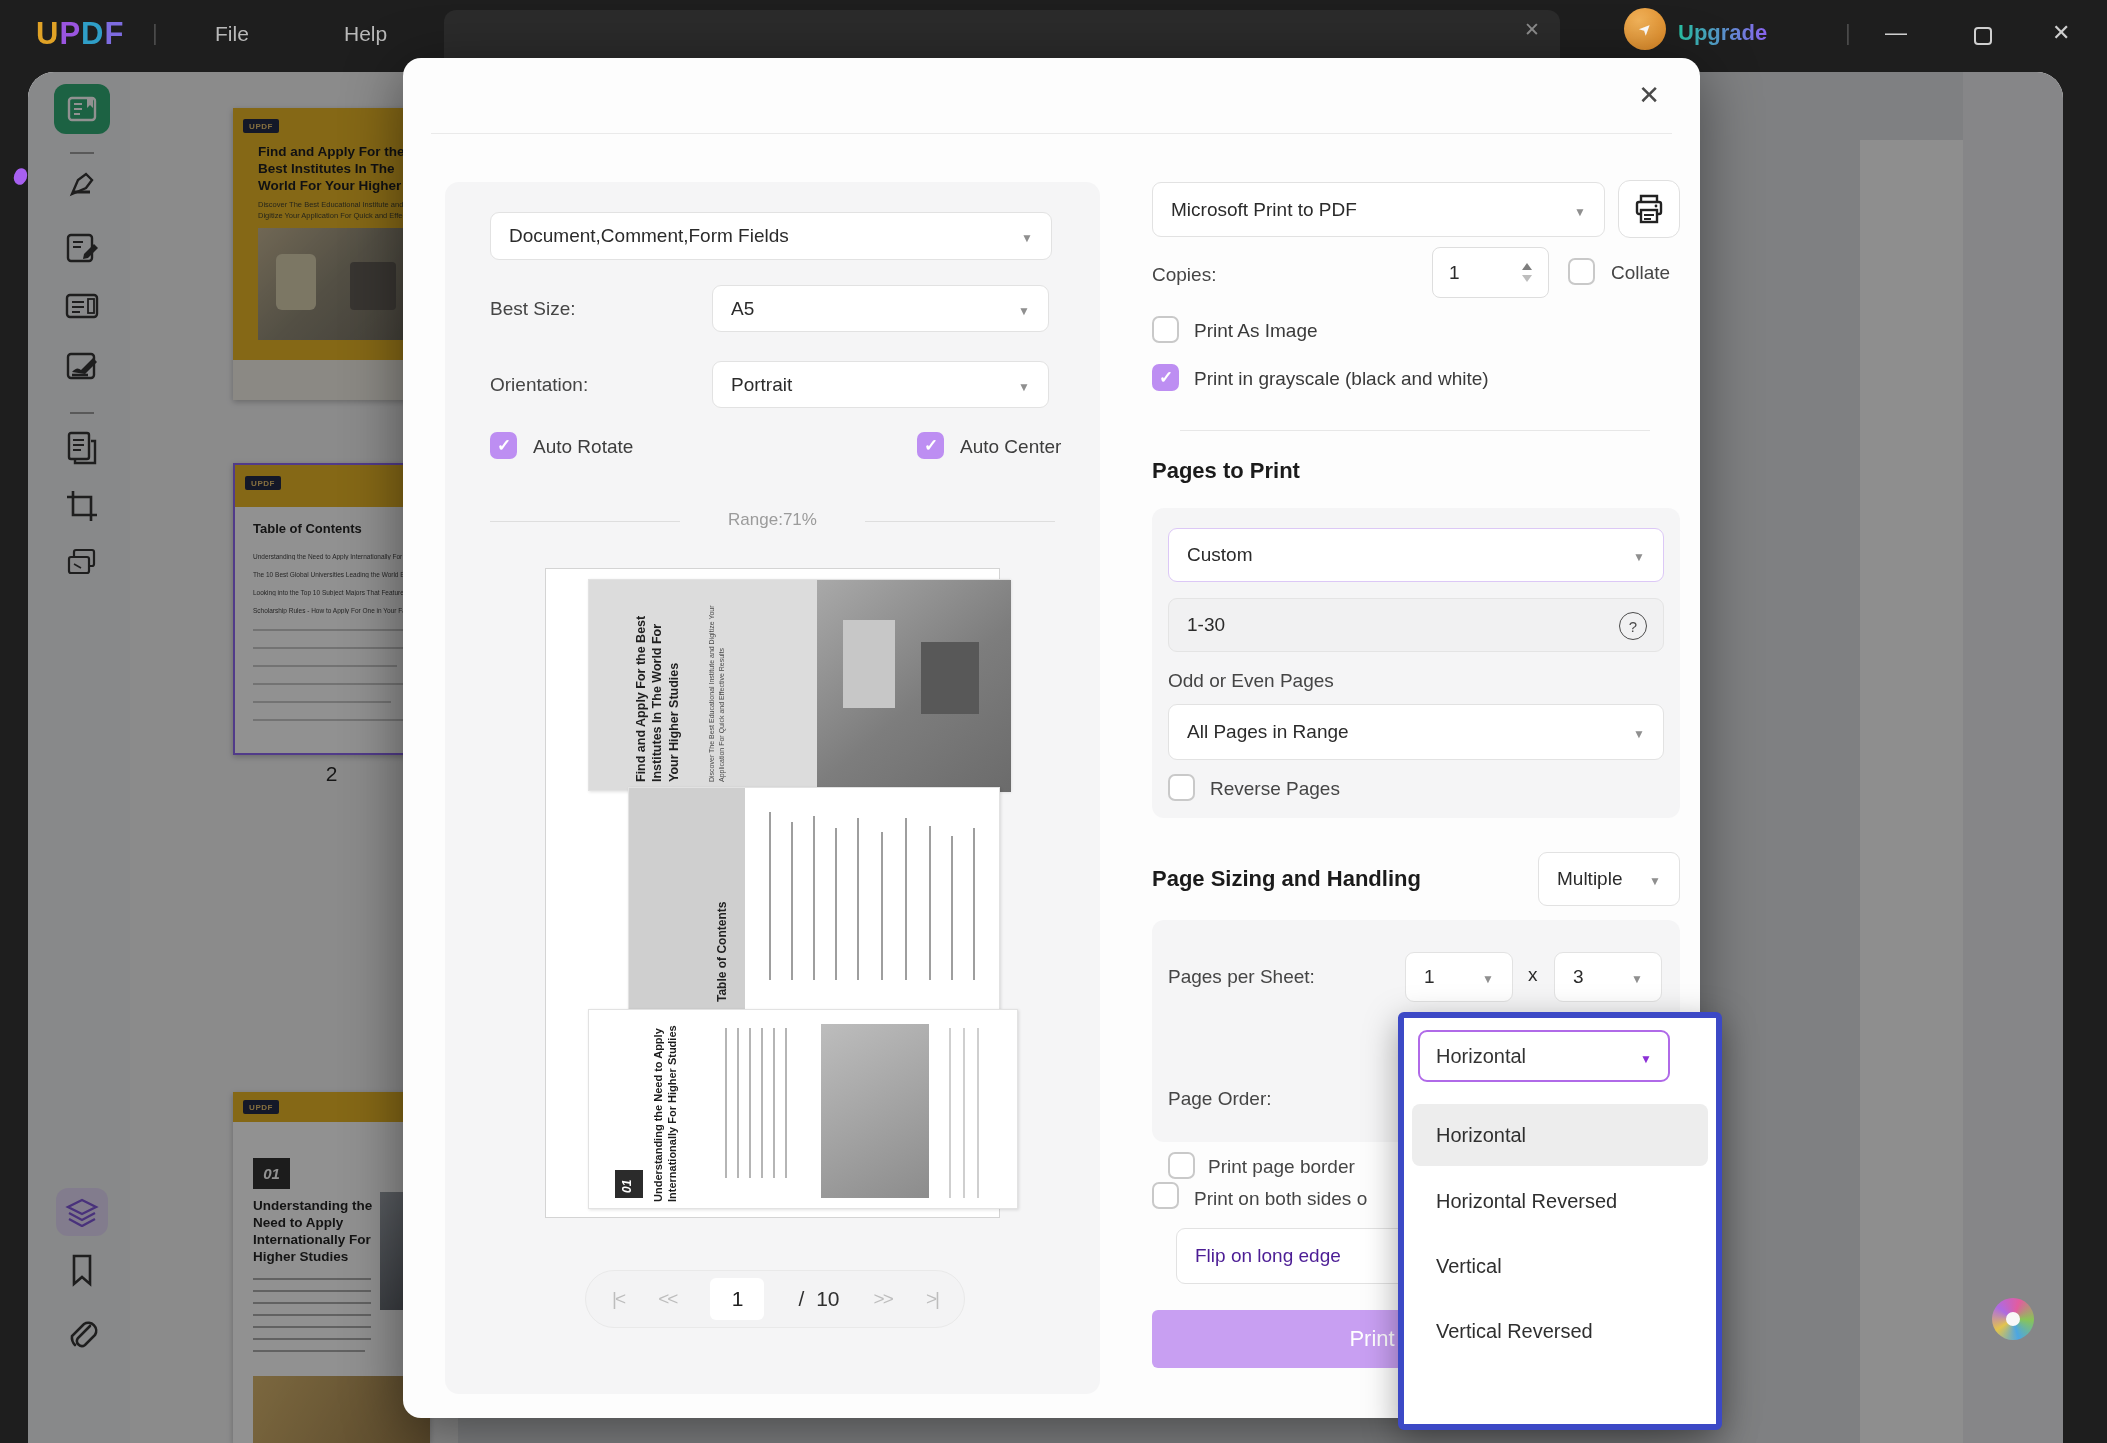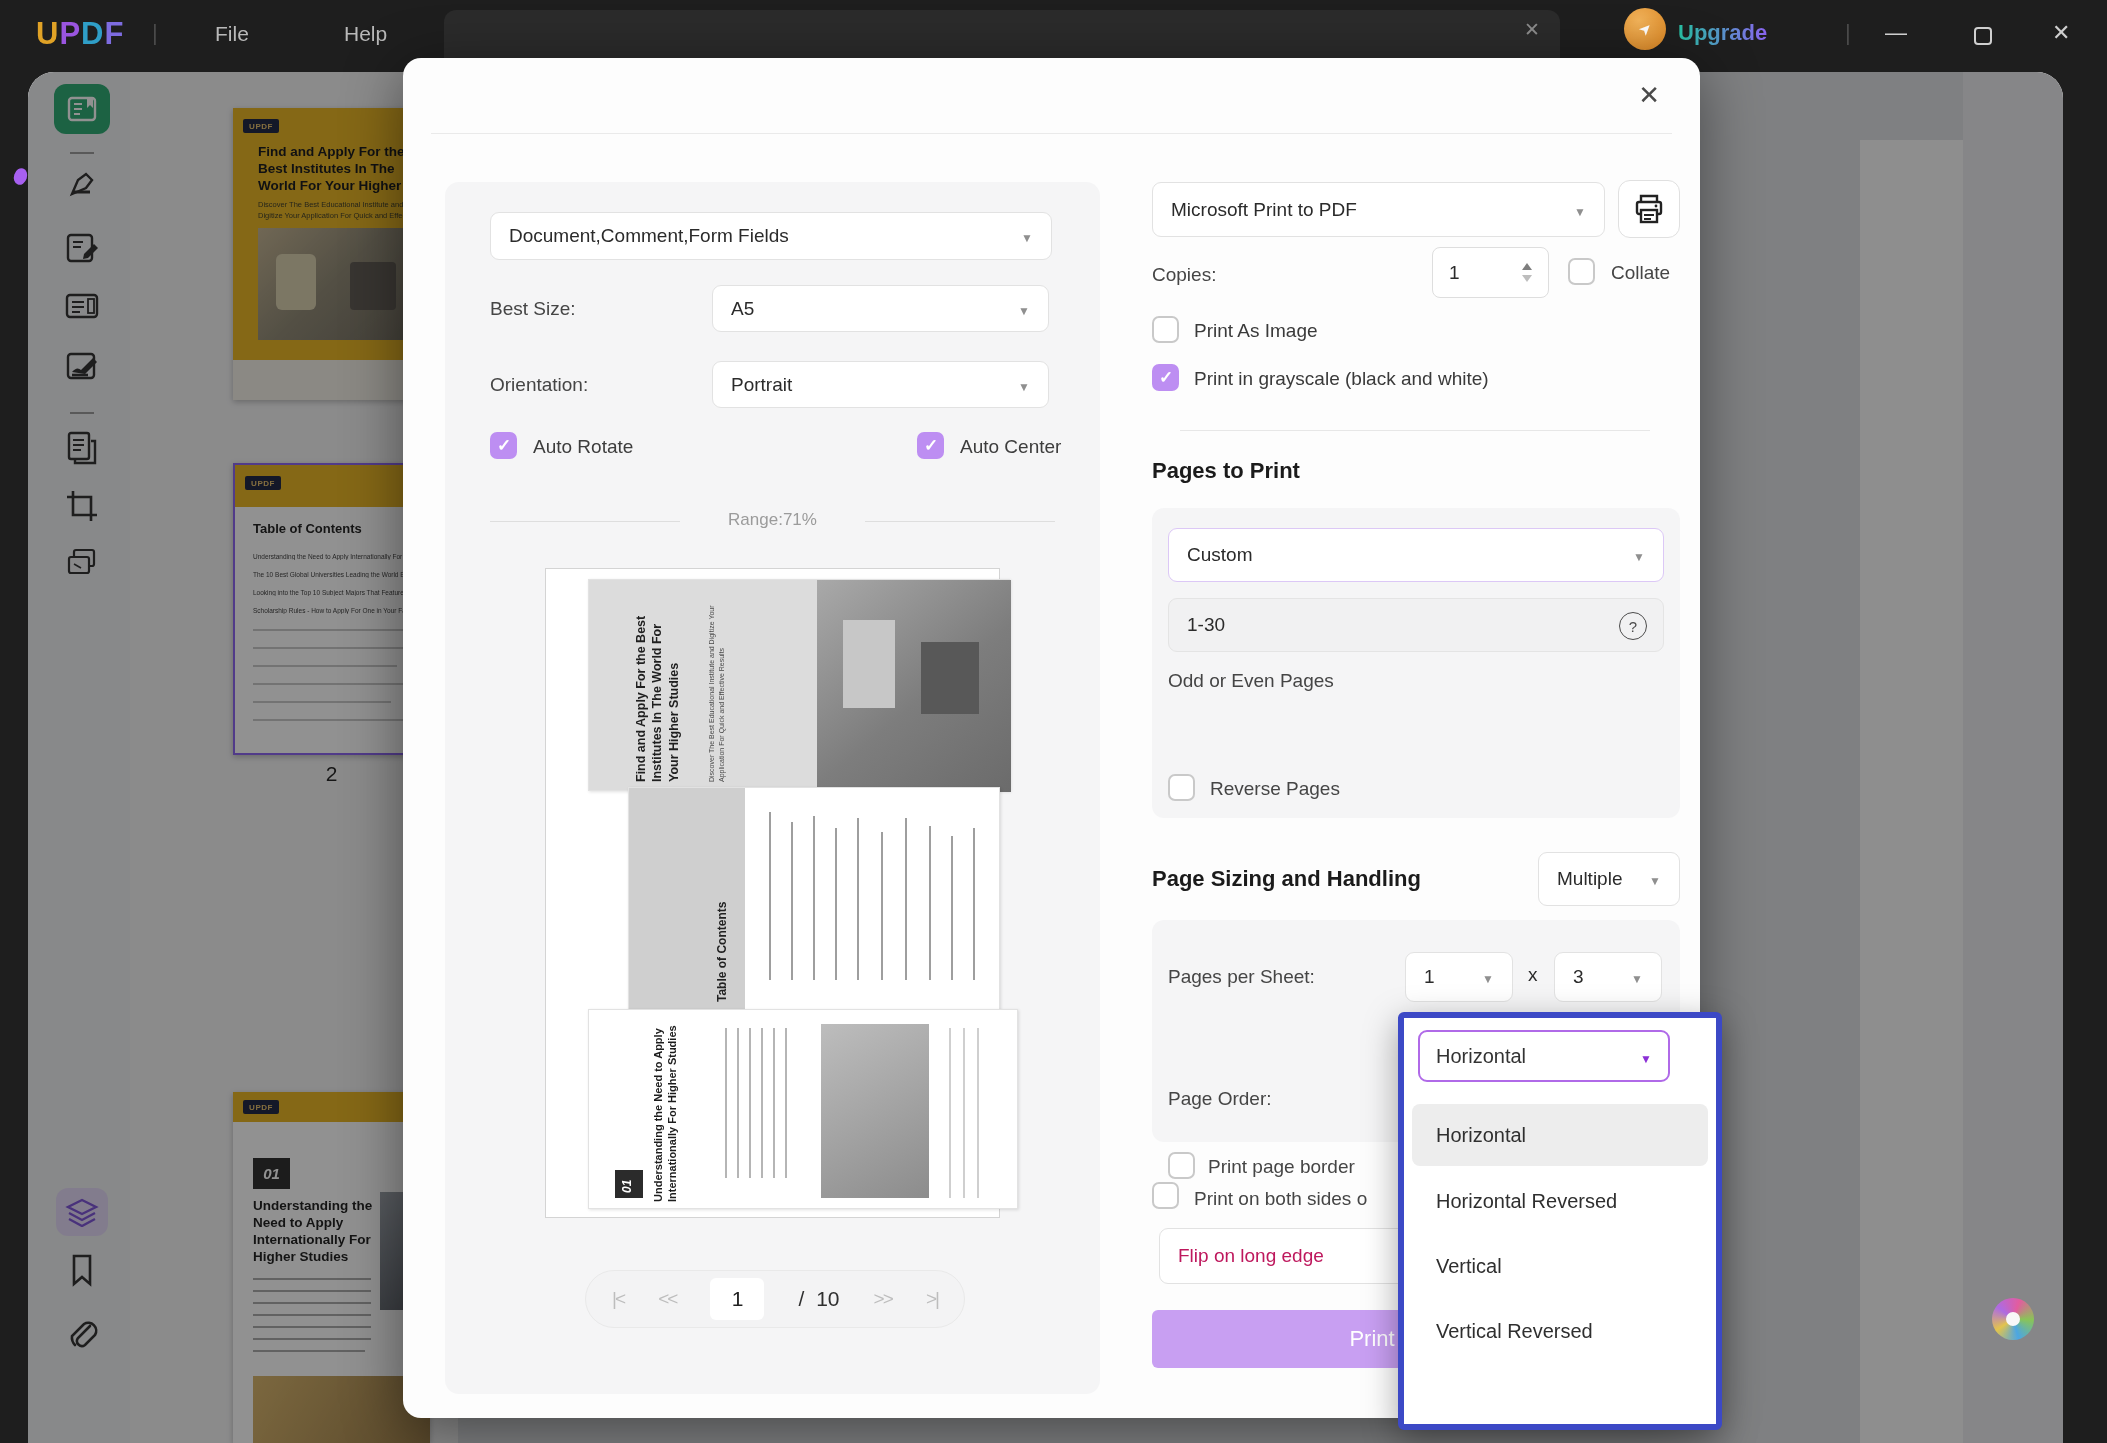--- a/index.html
+++ b/index.html
@@ -405,6 +405,10 @@
         <span class="help-c">?</span>
       </div>
       <span class="lbl" style="left:16px;top:162px;">Odd or Even Pages</span>
+      <div class="combo" style="left:16px;top:196px;width:496px;height:56px;">
+        <span>All Pages in Range</span>
+          <span class="caret"></span>
+      </div>
       <span class="cb" style="left:16px;top:266px;"></span>
       <span class="lbl" style="left:58px;top:270px;">Reverse Pages</span>
     </div>

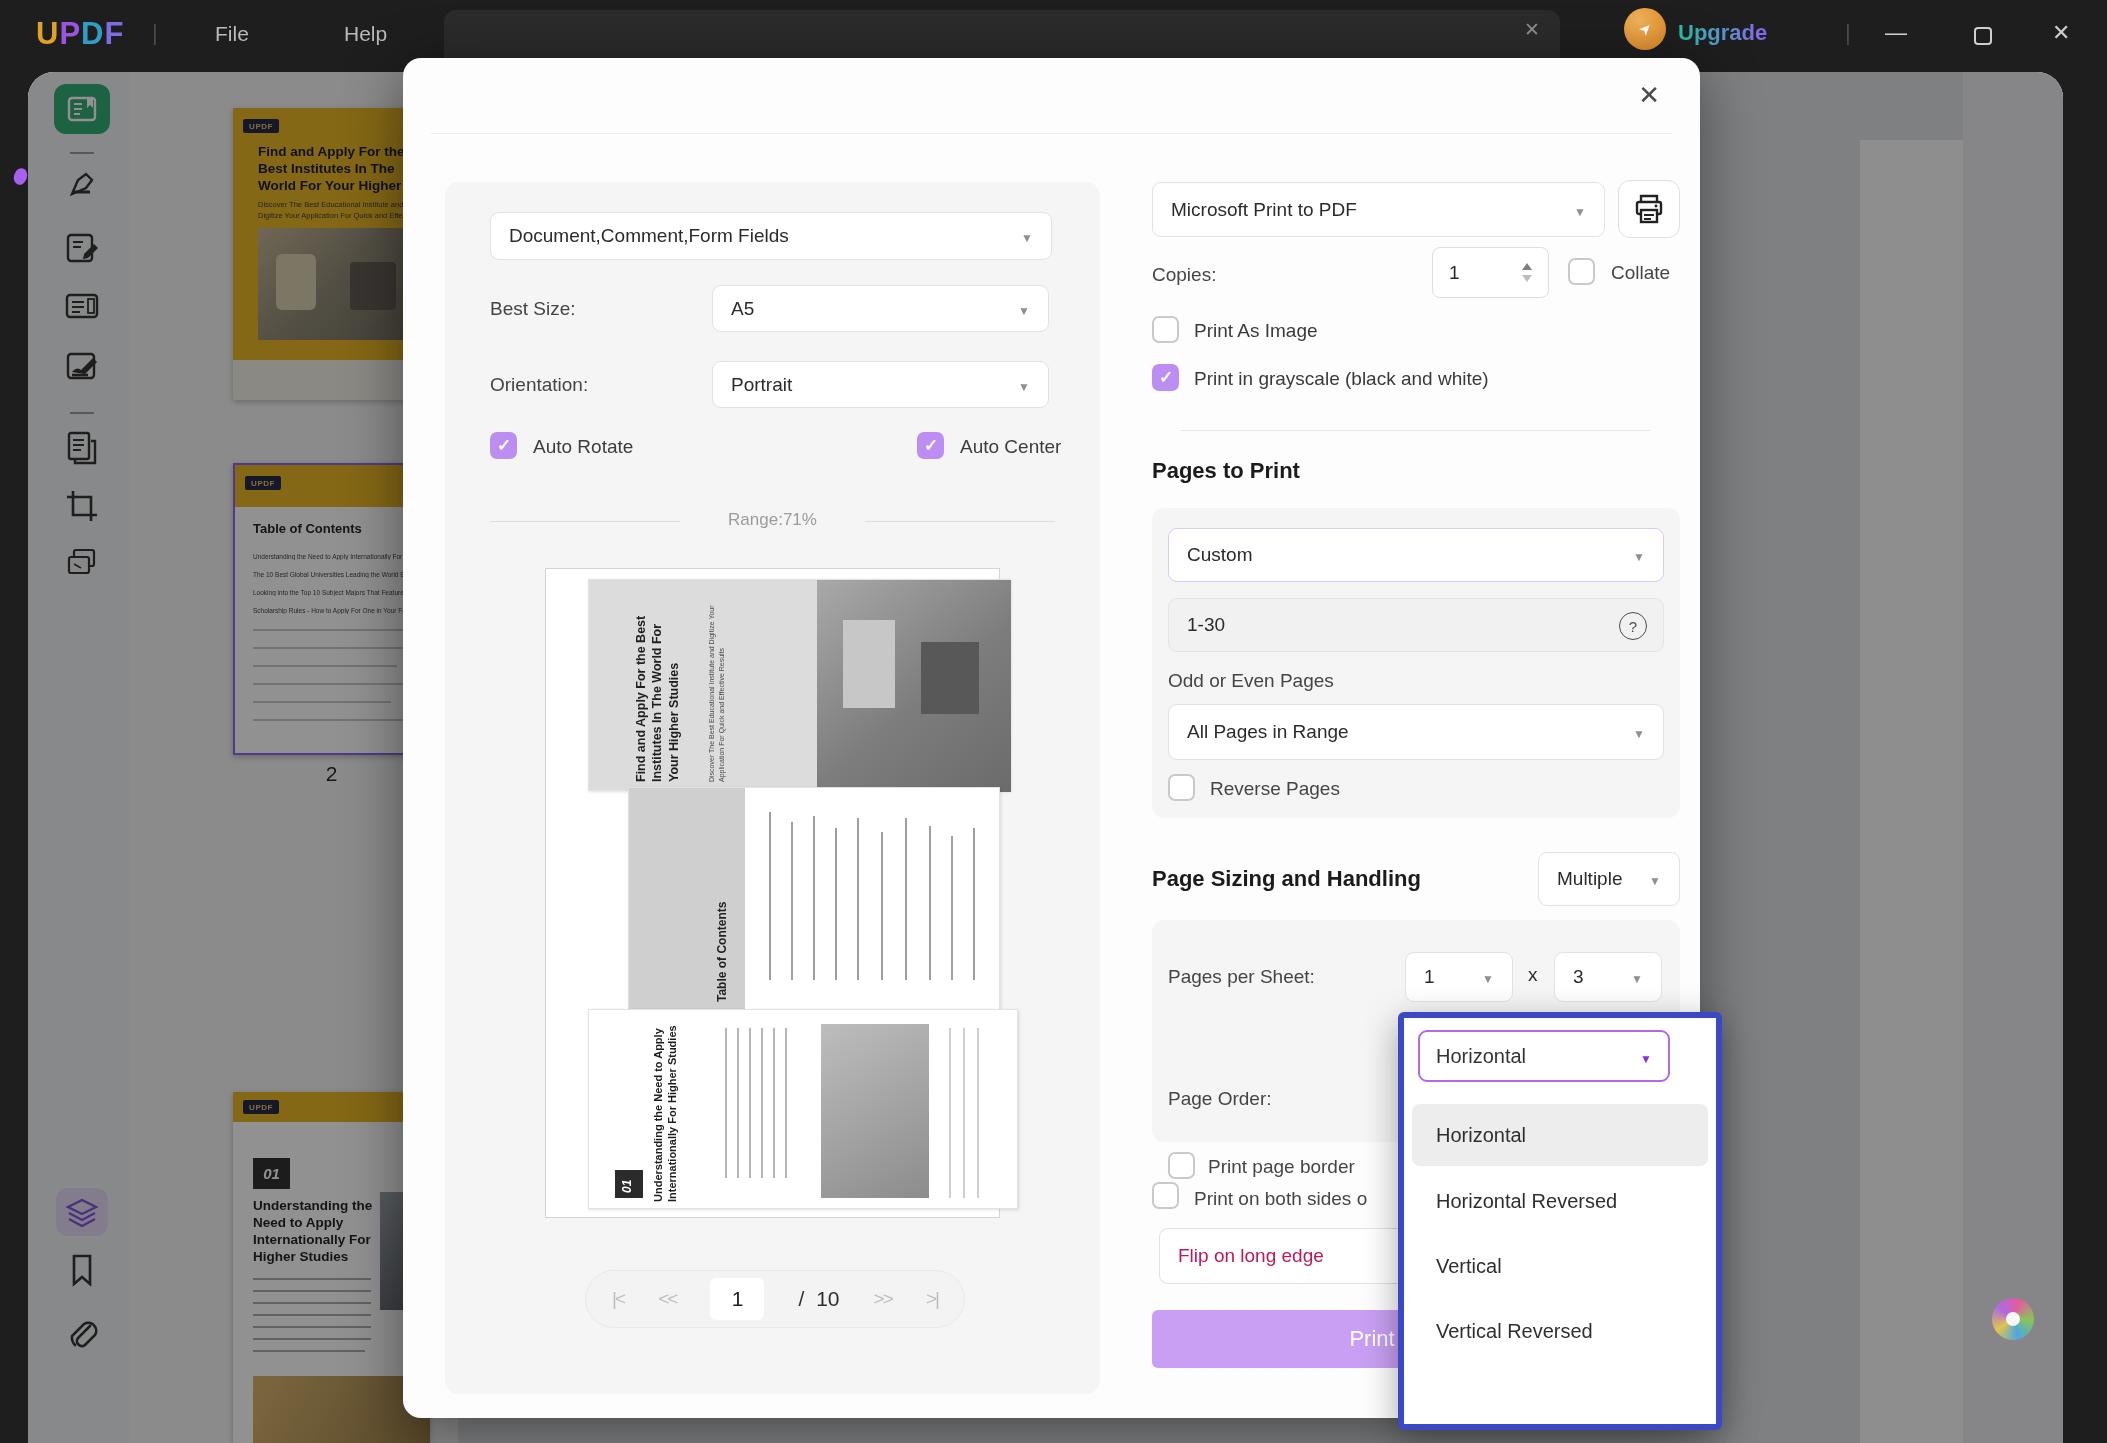--- a/index.html
+++ b/index.html
@@ -436,7 +436,7 @@
 
     <span class="cb" style="left:749px;top:1124px;"></span>
     <span class="lbl" style="left:791px;top:1130px;width:200px;overflow:hidden;">Print on both sides o</span>
-    <div class="combo" style="left:756px;top:1170px;width:440px;height:56px;color:#be185d;">
+    <div class="combo" style="left:773px;top:1170px;width:440px;height:56px;color:#4c1d95;">
       <span>Flip on long edge</span>
     </div>
     <div class="print-btn">Print</div>

